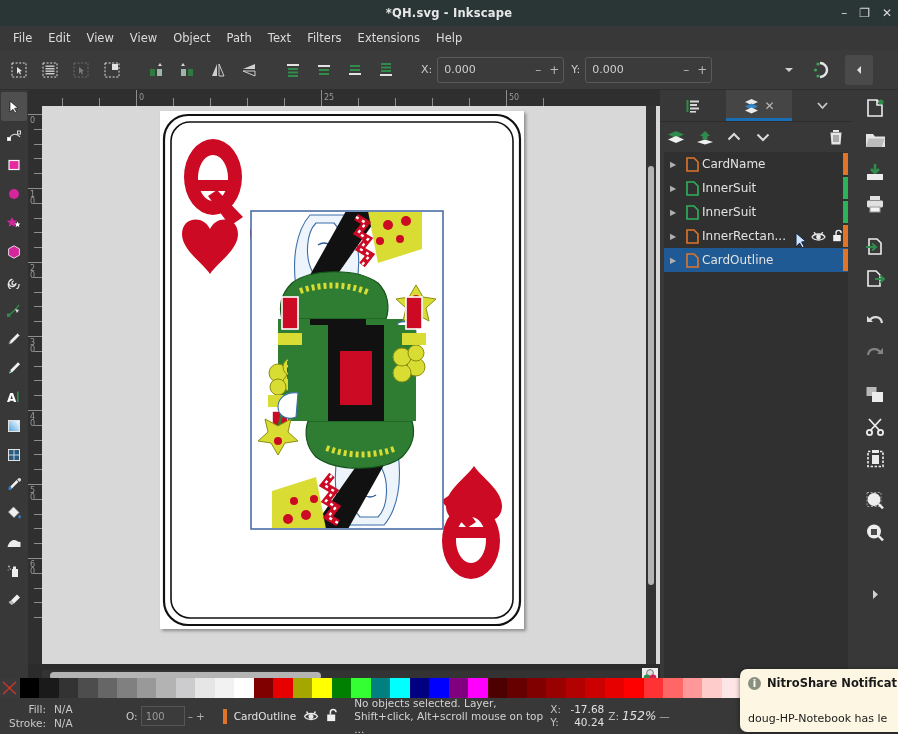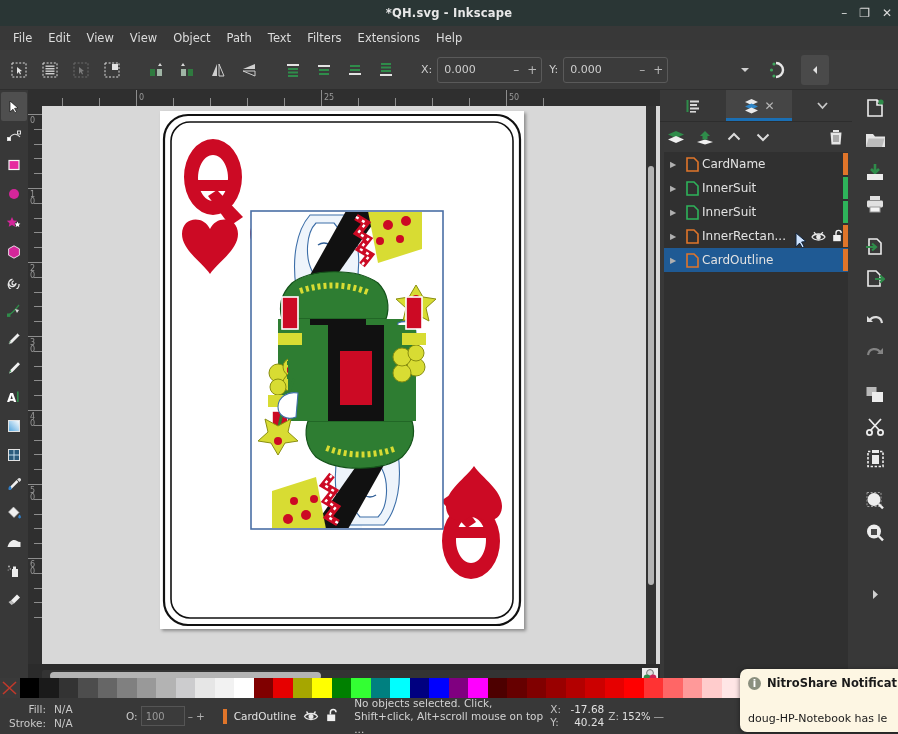--- a/index.html
+++ b/index.html
@@ -26,7 +26,7 @@
   #cmdbar { height: 40px; background: #3b3b3b; display: flex; align-items: center; padding-left: 4px; gap: 1px; border-bottom:1px solid #2e2e2e;}
   .tbtn { width: 30px; height: 30px; display:flex; align-items:center; justify-content:center; border-radius:3px; cursor:pointer;}
   .tsep { width: 12px; }
-  .spin { height: 26px; background:#3b3b3b; border:1px solid #5a5a5a; border-radius:3px; display:flex; align-items:center; width:105px; }
+  .spin { height: 26px; background:#3b3b3b; border:1px solid #5a5a5a; border-radius:3px; display:flex; align-items:center; width:127px; }
   .spin .val { flex:1; padding-left:6px; color:#cfcfcf; font-size:11px;}
   .spin .pm { color:#b8b8b8; padding:0 4px; font-size:12px; cursor:pointer;}
   .lbl { color:#cfcfcf; font-size:11px; padding:0 4px 0 6px;}

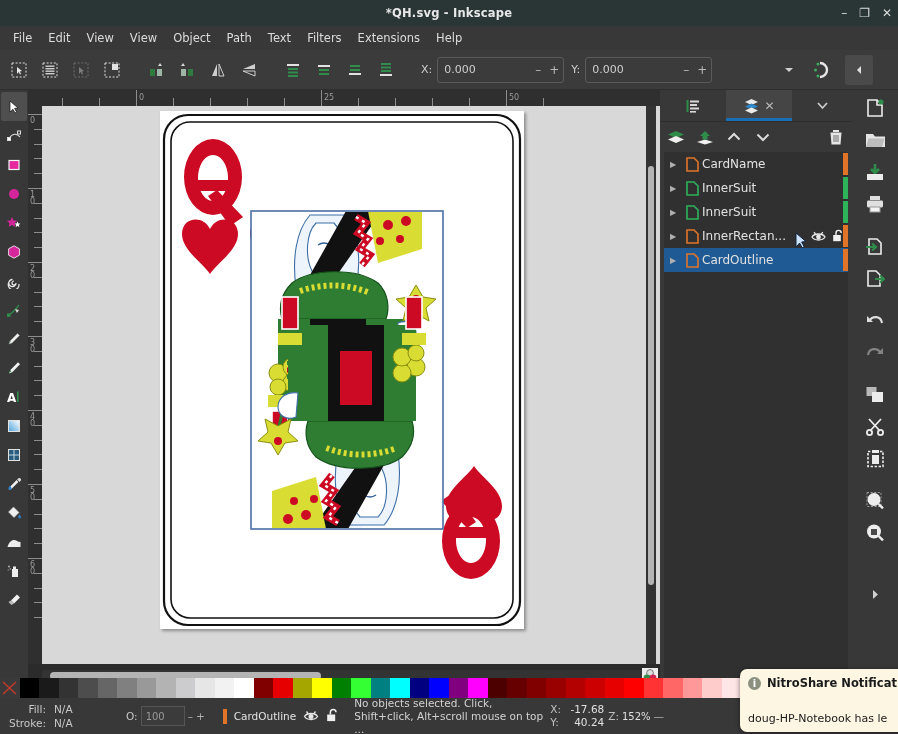--- a/index.html
+++ b/index.html
@@ -946,7 +946,7 @@
     </span>
   </div>
   <div id="statusmsg">
-    <div>No objects selected. Click,</div>
+    <div>No objects selected. Layer,</div>
     <div>Shift+click, Alt+scroll mouse on top ...</div>
   </div>
   <div id="coords">

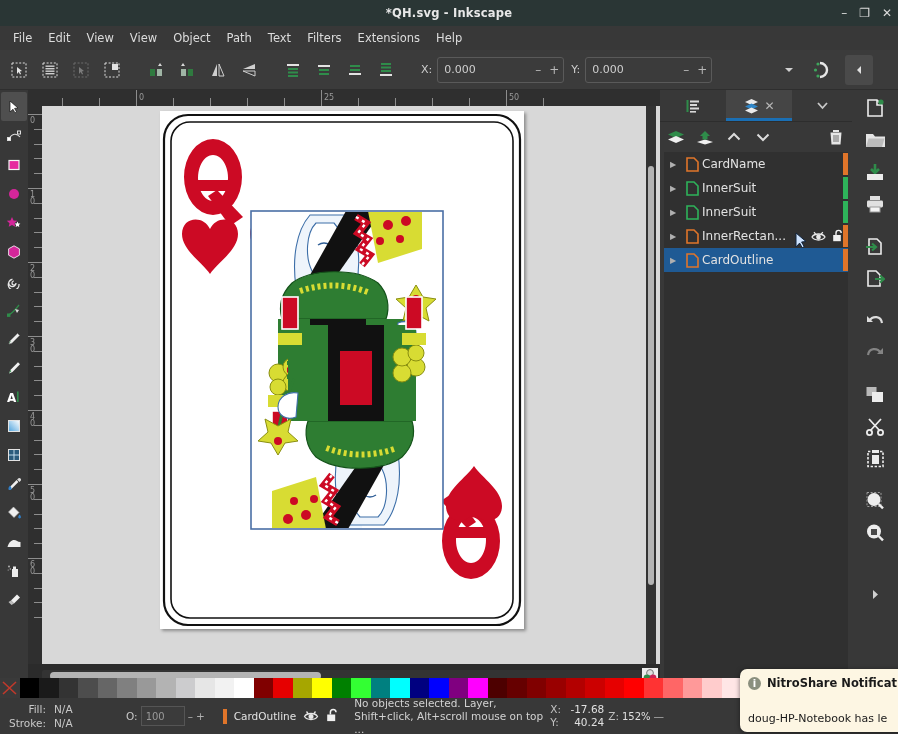--- a/index.html
+++ b/index.html
@@ -89,7 +89,7 @@
   #coords .cg .k { color:#c2c2c2; width:10px;}
   #coords .cg .v { color:#e0e0e0; width:38px; text-align:right;}
   #zoomw { display:flex; align-items:center; gap:3px; margin-left:4px;}
-  #zoomw .zv { color:#e0e0e0; font-size:10px; }
+  #zoomw .zv { color:#e0e0e0; font-size:12px;font-style:italic; }
   
   #notif { position:absolute; right:-8px; bottom:2px; width:166px; background:#fdf6e3; color:#1a1a1a;
            border-radius:7px 7px 7px 7px; padding:7px 8px; box-shadow:0 1px 5px rgba(0,0,0,.5); }

